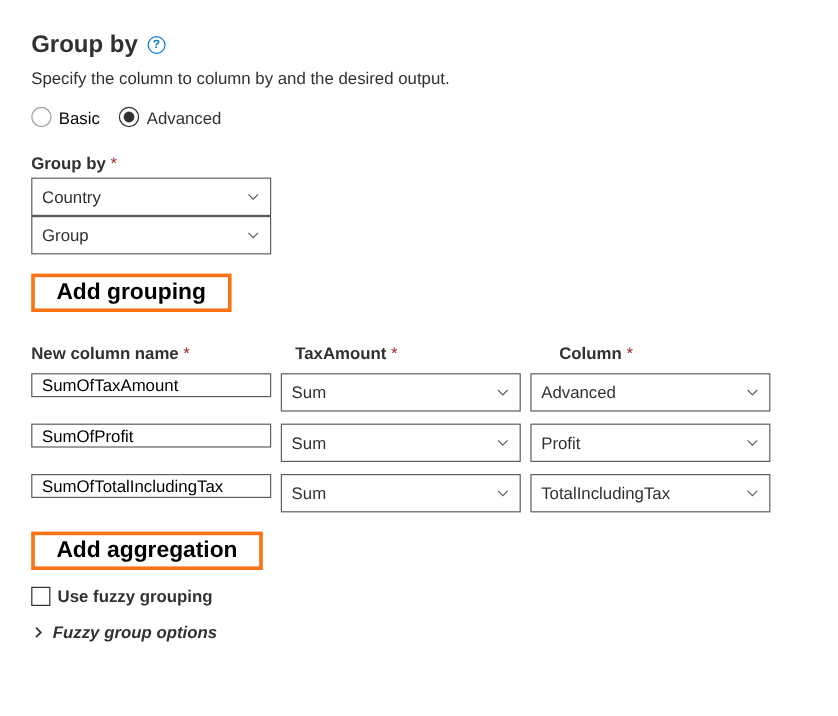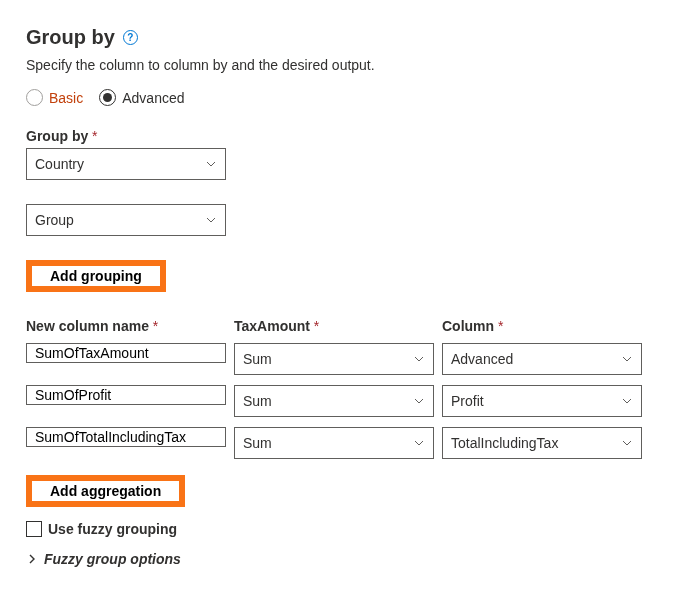--- a/index.html
+++ b/index.html
@@ -27,7 +27,7 @@
     display: inline-flex; align-items: center; justify-content: center;
   }
   .radio-unselected { border: 1px solid #a19f9d; }
-  .radio-unselected-lbl { color: #c2410c; }
+  .radio-unselected-lbl { color: #000000; }
   .radio-selected { border: 1px solid #323130; }
   .radio-dot { width: 9px; height: 9px; border-radius: 50%; background: #323130; }
   .label { font-weight: 600; margin-bottom: 4px; display: block; }

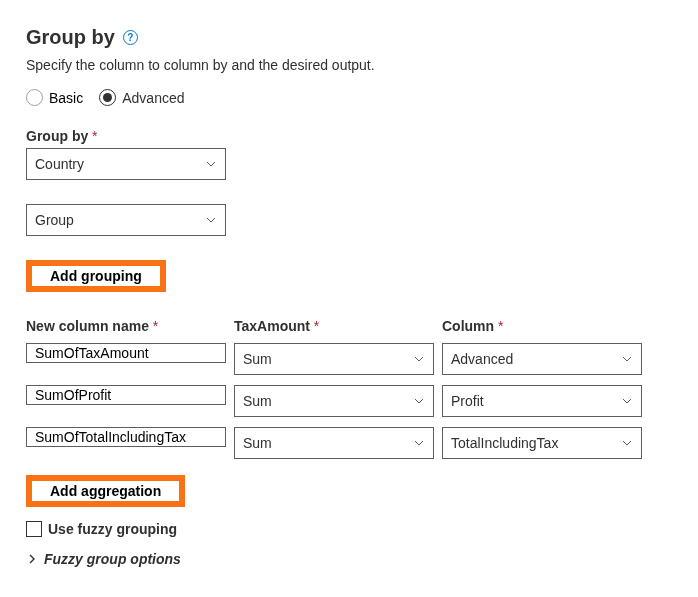--- a/index.html
+++ b/index.html
@@ -50,7 +50,7 @@
     outline: none;
   }
   .dd200 { width: 200px; }
-  .group-stack .dropdown { margin-bottom: 24px; }
+  .group-stack .dropdown { margin-bottom: 0; }
   .btn-secondary {
     height: 32px;
     border: 6px solid #f97316;

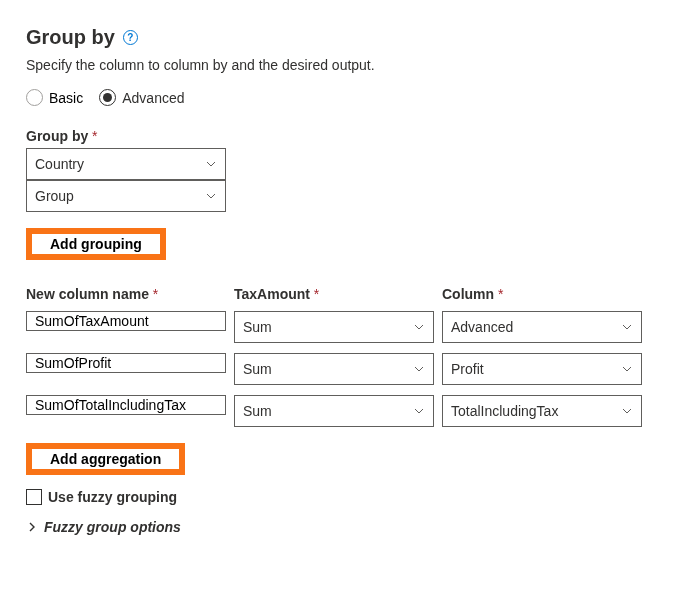--- a/index.html
+++ b/index.html
@@ -53,11 +53,11 @@
   .group-stack .dropdown { margin-bottom: 0; }
   .btn-secondary {
     height: 32px;
-    border: 6px solid #f97316;
+    border: 3px solid #f97316;
     background: #fff;
     padding: 0 18px;
     font-family: inherit;
-    font-size: 14px;
+    font-size: 19px;
     font-weight: 600;
     cursor: pointer;
   }

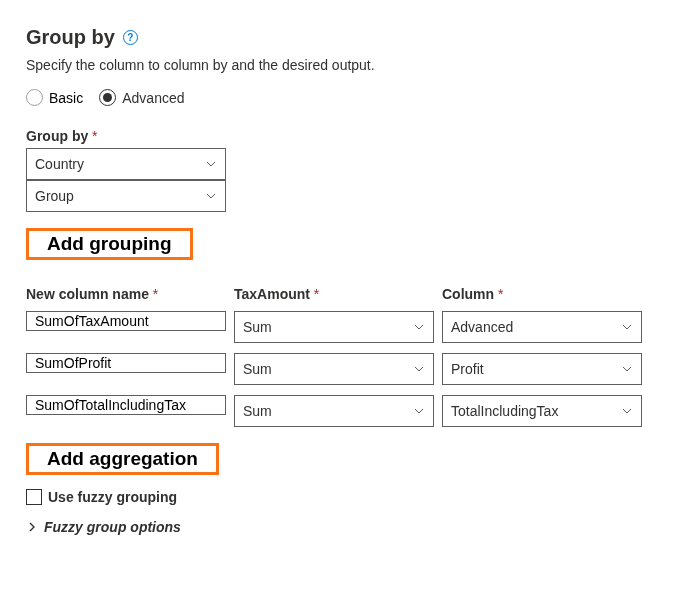--- a/index.html
+++ b/index.html
@@ -62,7 +62,7 @@
     cursor: pointer;
   }
   .agg-section { margin-top: 26px; }
-  .agg-header { display: flex; gap: 8px; }
+  .agg-header { display: flex; gap: 20px; }
   .col-name  { width: 200px; }
   .col-op    { width: 200px; }
   .col-col   { width: 200px; }

